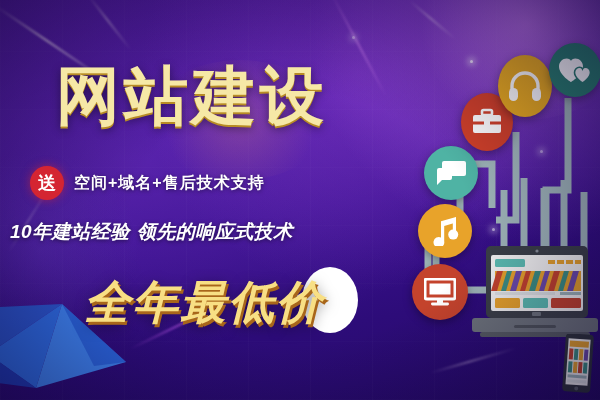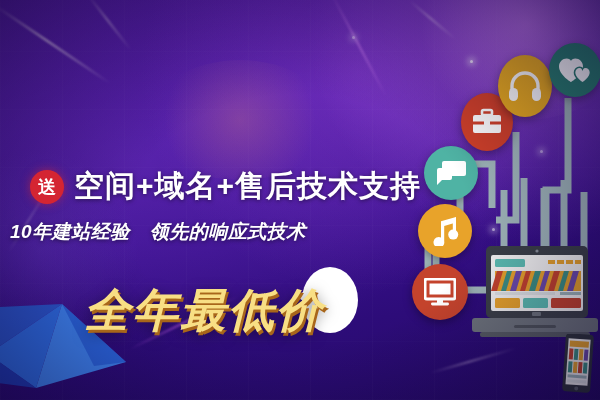--- a/index.html
+++ b/index.html
@@ -269,6 +269,7 @@
 
   <div class="vignette"></div>
 
+  <div class="title">网站建设</div>
 
   <div class="sub-row">
     <div class="gift-badge">送</div>

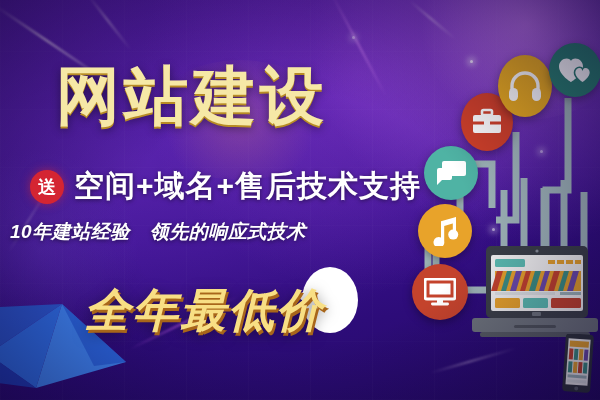--- a/index.html
+++ b/index.html
@@ -68,7 +68,7 @@
     color:#fff;font-size:18px;font-weight:700;
     box-shadow:0 0 10px rgba(212,37,50,.55);
   }
-  .sub-text{color:#ffffff;font-size:30px;font-weight:700;letter-spacing:1px;
+  .sub-text{color:#ffffff;font-size:16px;font-weight:700;letter-spacing:1px;
     text-shadow:0 1px 4px rgba(0,0,0,.5);white-space:nowrap;}
 
   .features{position:absolute;left:10px;top:219px;display:flex;gap:20px;align-items:center;}

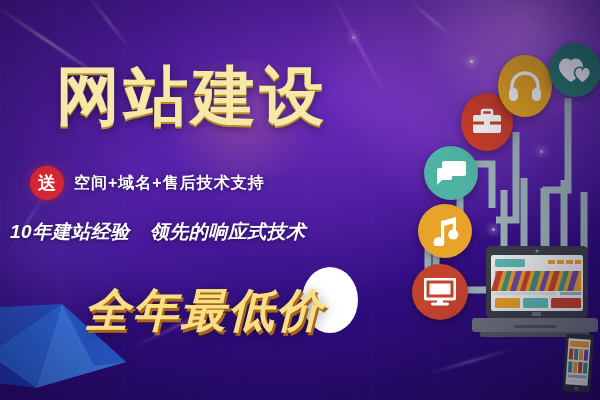--- a/index.html
+++ b/index.html
@@ -71,7 +71,7 @@
   .sub-text{color:#ffffff;font-size:16px;font-weight:700;letter-spacing:1px;
     text-shadow:0 1px 4px rgba(0,0,0,.5);white-space:nowrap;}
 
-  .features{position:absolute;left:10px;top:219px;display:flex;gap:20px;align-items:center;}
+  .features{position:absolute;left:10px;top:219px;display:flex;gap:7px;align-items:center;}
   .feature{color:#ffffff;font-size:19px;font-style:italic;font-weight:700;
     letter-spacing:.5px;text-shadow:0 1px 4px rgba(0,0,0,.55);white-space:nowrap;}
 

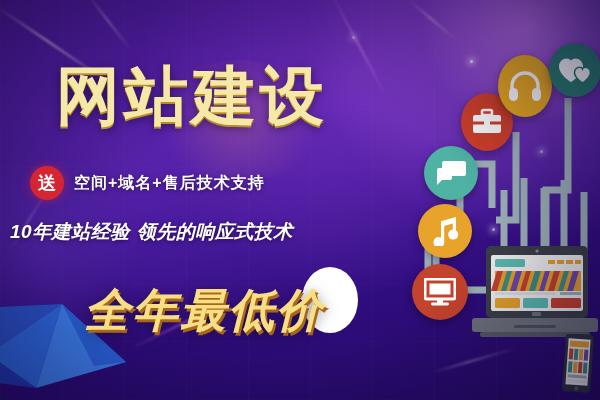--- a/index.html
+++ b/index.html
@@ -76,7 +76,7 @@
     letter-spacing:.5px;text-shadow:0 1px 4px rgba(0,0,0,.55);white-space:nowrap;}
 
   .headline{
-    position:absolute;left:84px;top:280px;
+    position:absolute;left:84px;top:272px;
     font-size:46px;font-weight:700;font-style:italic;letter-spacing:2px;
     color:#f8df84;
     text-shadow:2px 3px 0 #a8661a, 0 4px 14px rgba(0,0,0,.5);

